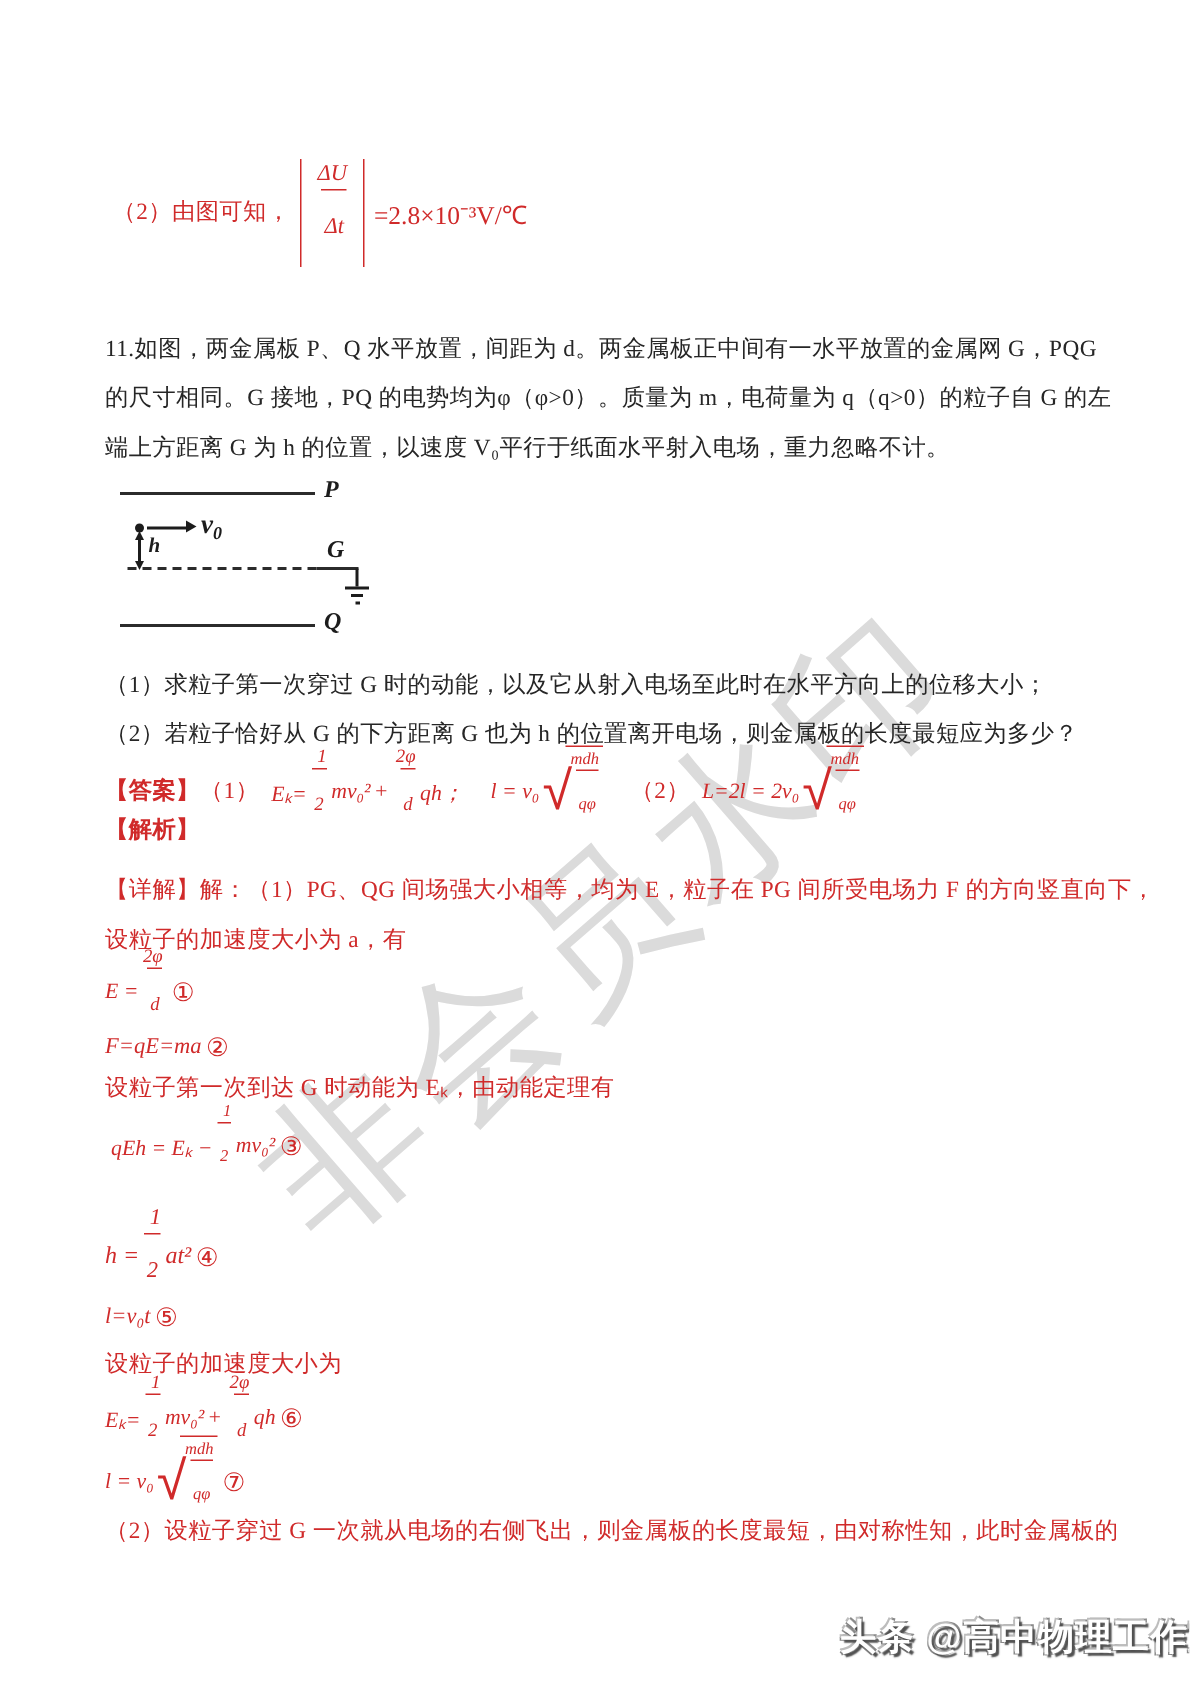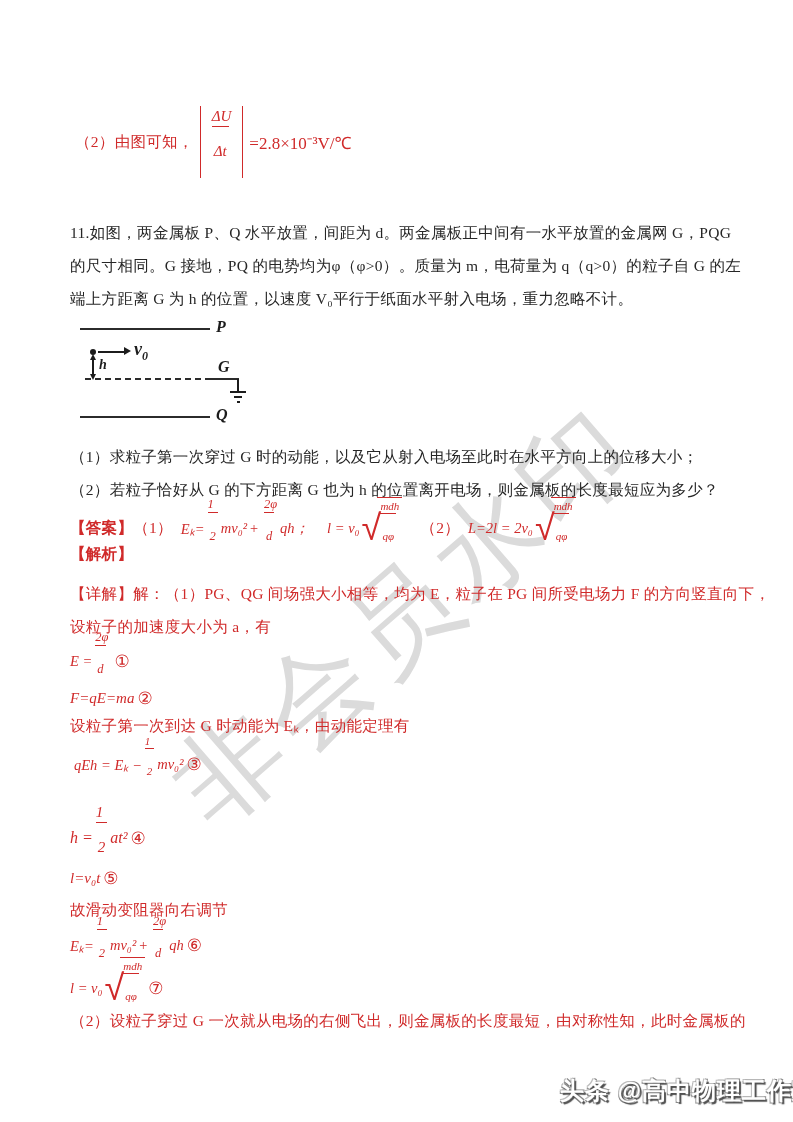--- a/index.html
+++ b/index.html
@@ -12,7 +12,7 @@
   .math{font-style:italic;font-size:14.5px;}
   .eqrow{position:absolute;display:flex;align-items:center;color:#d02a2a;
          font-style:italic;font-size:14.5px;white-space:nowrap;}
-  .frac{display:inline-flex;flex-direction:column;align-items:flex-start;line-height:1.15;
+  .frac{display:inline-flex;flex-direction:column;align-items:flex-end;line-height:1.15;
         vertical-align:middle;margin:0 3px;}
   .frac .den{border-top:1px solid currentColor;padding:16px 2px;}
   .frac-sm{font-size:11px;}

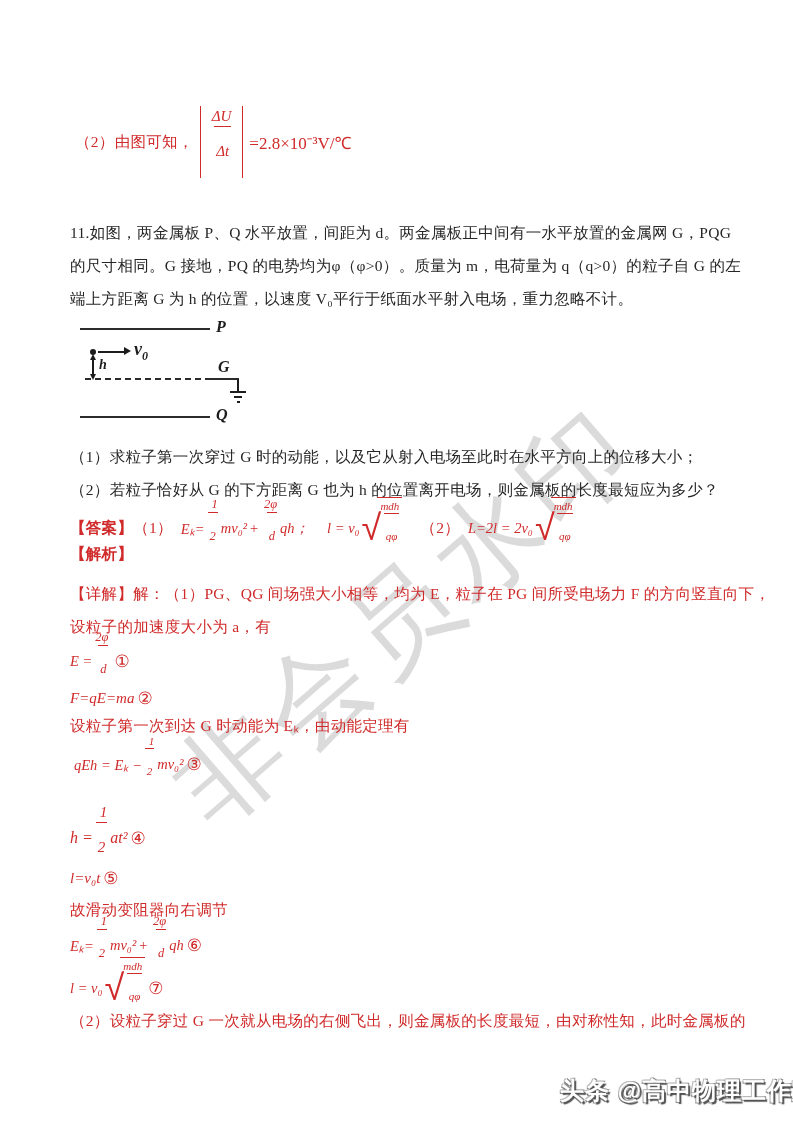--- a/index.html
+++ b/index.html
@@ -193,7 +193,7 @@
     <span class="tag">⑤</span>
   </div>
 
-  <div class="abs cn red content" style="left:70px;top:899px;">故滑动变阻器向右调节</div>
+  <div class="abs cn red content" style="left:70px;top:899px;">设粒子的加速度大小为</div>
 
   <div class="eqrow" style="left:70px;top:924px;height:42px;">
     <span>Eₖ=</span>

